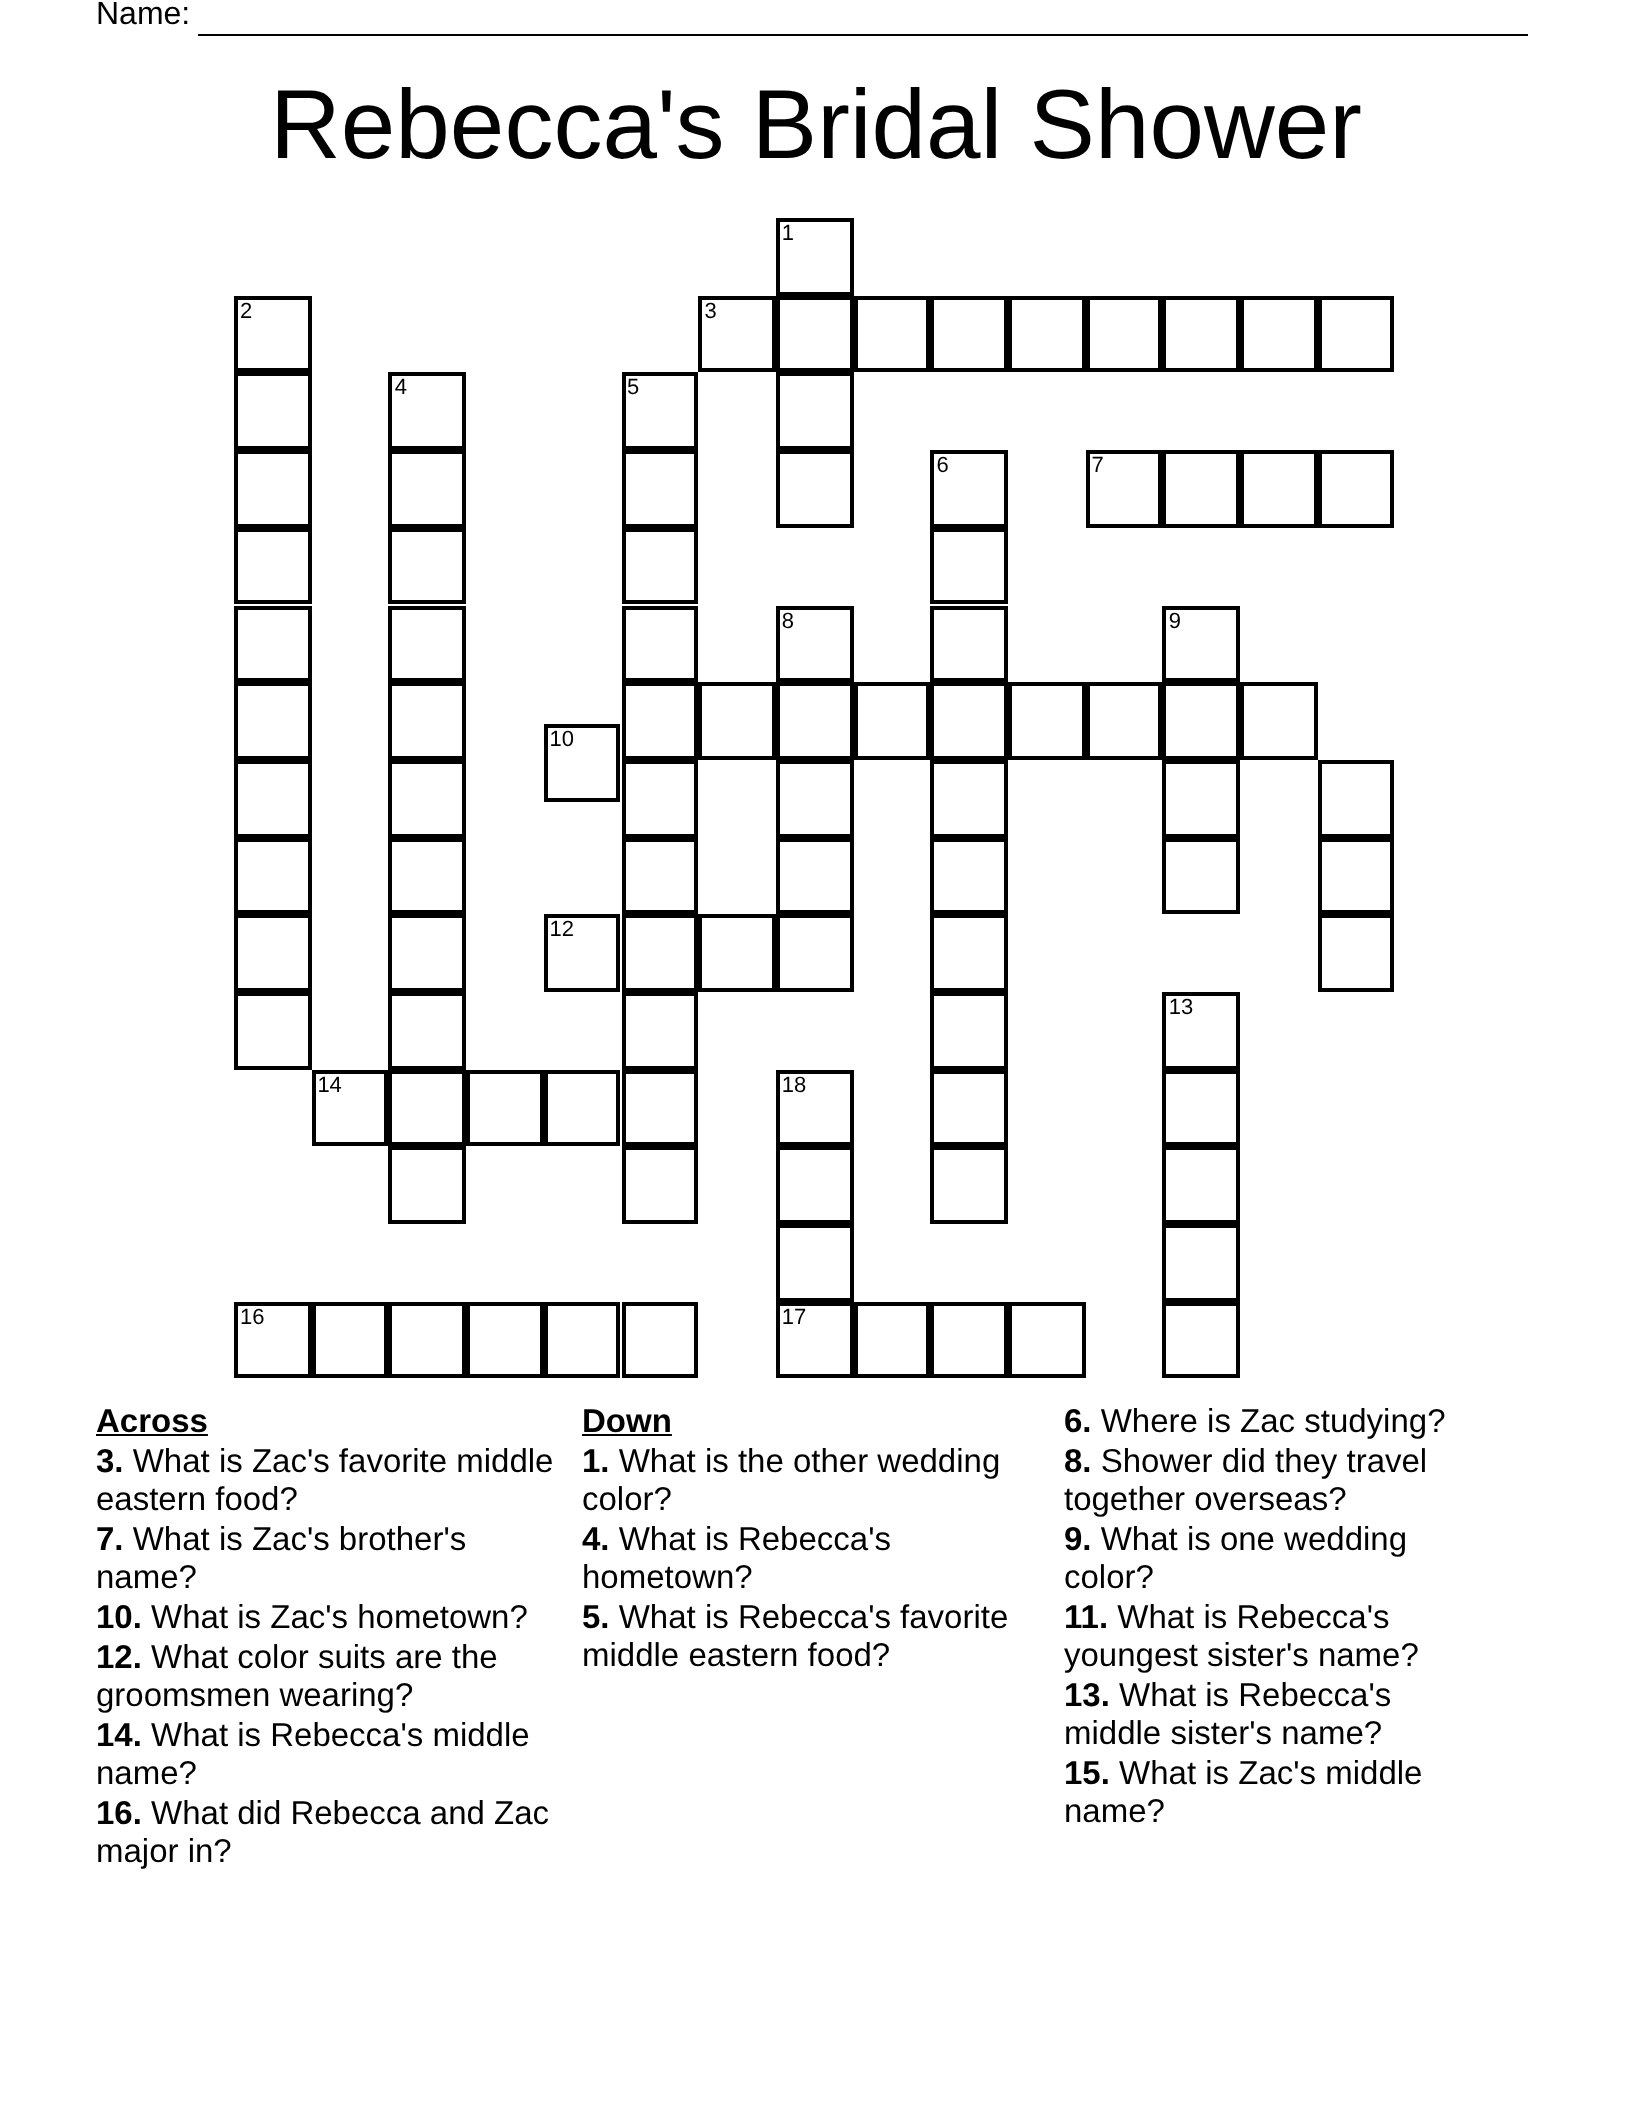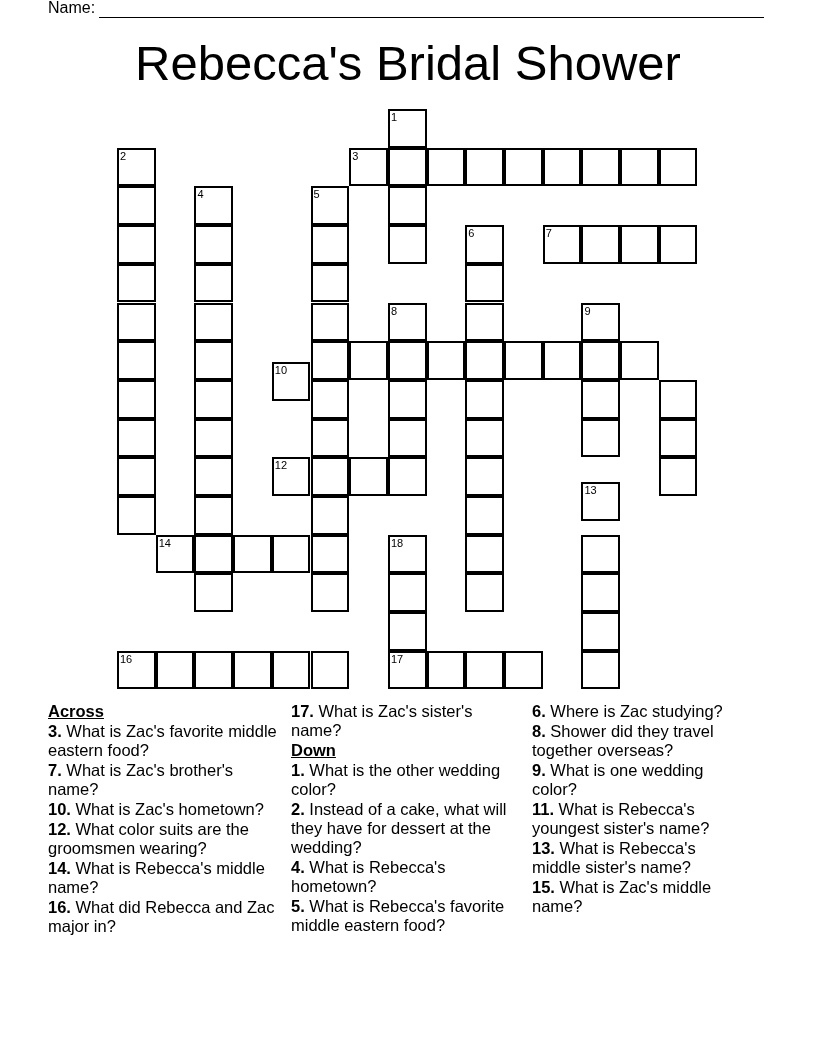--- a/index.html
+++ b/index.html
@@ -131,7 +131,7 @@
     </div>
     <div class="cell" style="left: 350.2px; top: 458.3px;"></div>
     <div class="cell" style="left: 388.9px; top: 458.3px;"></div>
-    <div class="cell" style="left: 582.4px; top: 483px;">
+    <div class="cell" style="left: 582.4px; top: 497px;">
       <span class="num">13</span>
     </div>
     <div class="cell" style="left: 582.4px; top: 535.7px;"></div>

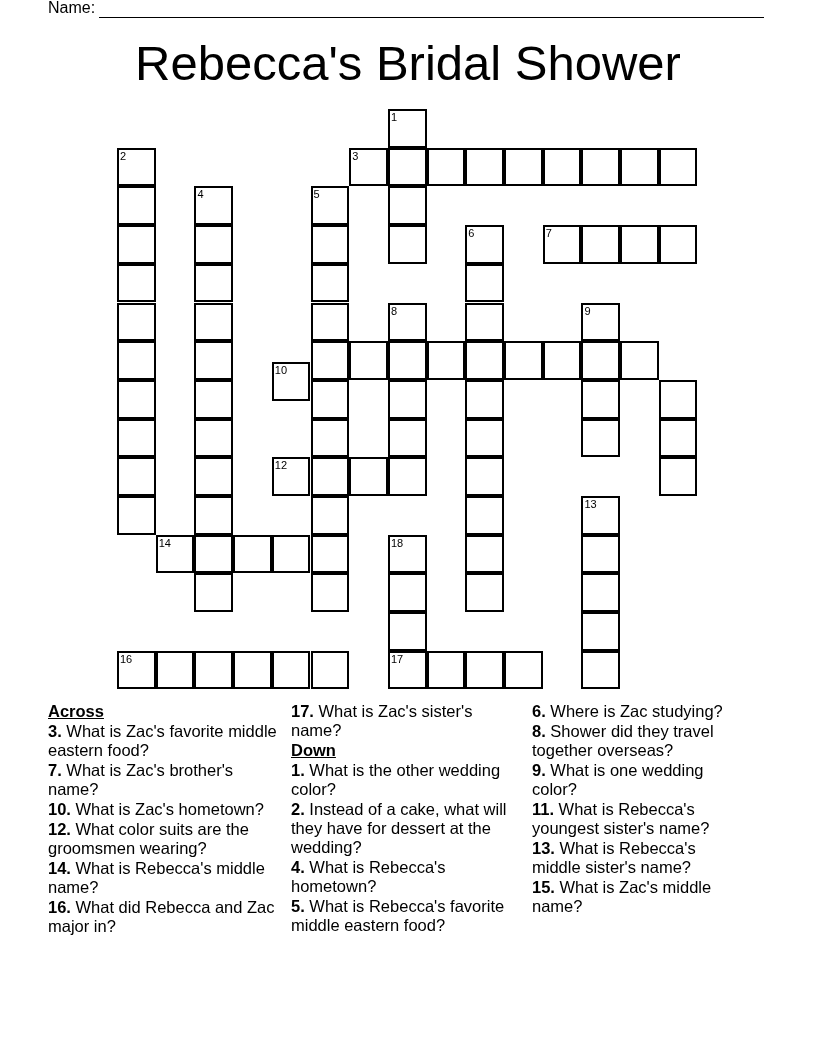--- a/index.html
+++ b/index.html
@@ -175,7 +175,6 @@
 </div>
 
 <div class="clues col2">
-  <div class="clue"><b>17.</b><span> What is Zac's sister's name?</span></div>
   <div class="heading">Down</div>
   <div class="clue"><b>1.</b><span> What is the other wedding color?</span></div>
   <div class="clue"><b>2.</b><span> Instead of a cake, what will they have for dessert at the wedding?</span></div>

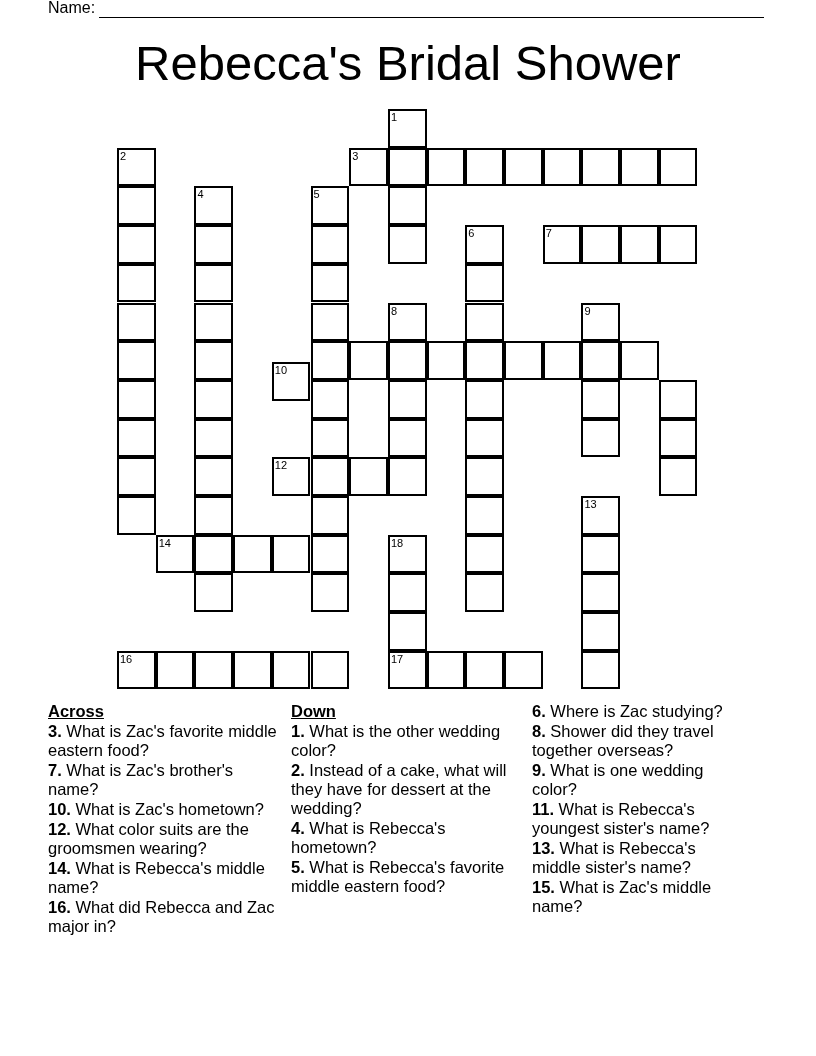--- a/index.html
+++ b/index.html
@@ -177,7 +177,6 @@
 <div class="clues col2">
   <div class="heading">Down</div>
   <div class="clue"><b>1.</b><span> What is the other wedding color?</span></div>
-  <div class="clue"><b>2.</b><span> Instead of a cake, what will they have for dessert at the wedding?</span></div>
   <div class="clue"><b>4.</b><span> What is Rebecca's hometown?</span></div>
   <div class="clue"><b>5.</b><span> What is Rebecca's favorite middle eastern food?</span></div>
 </div>

